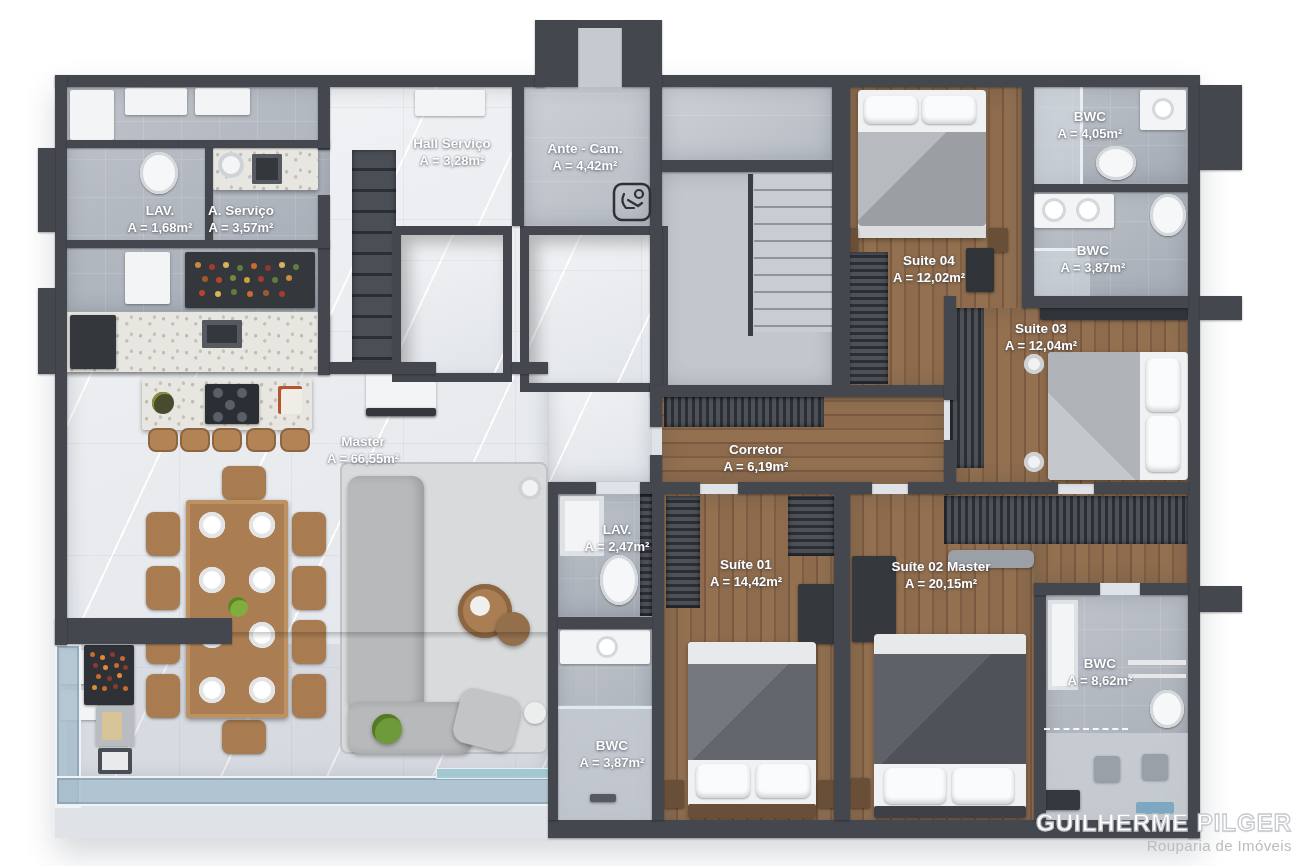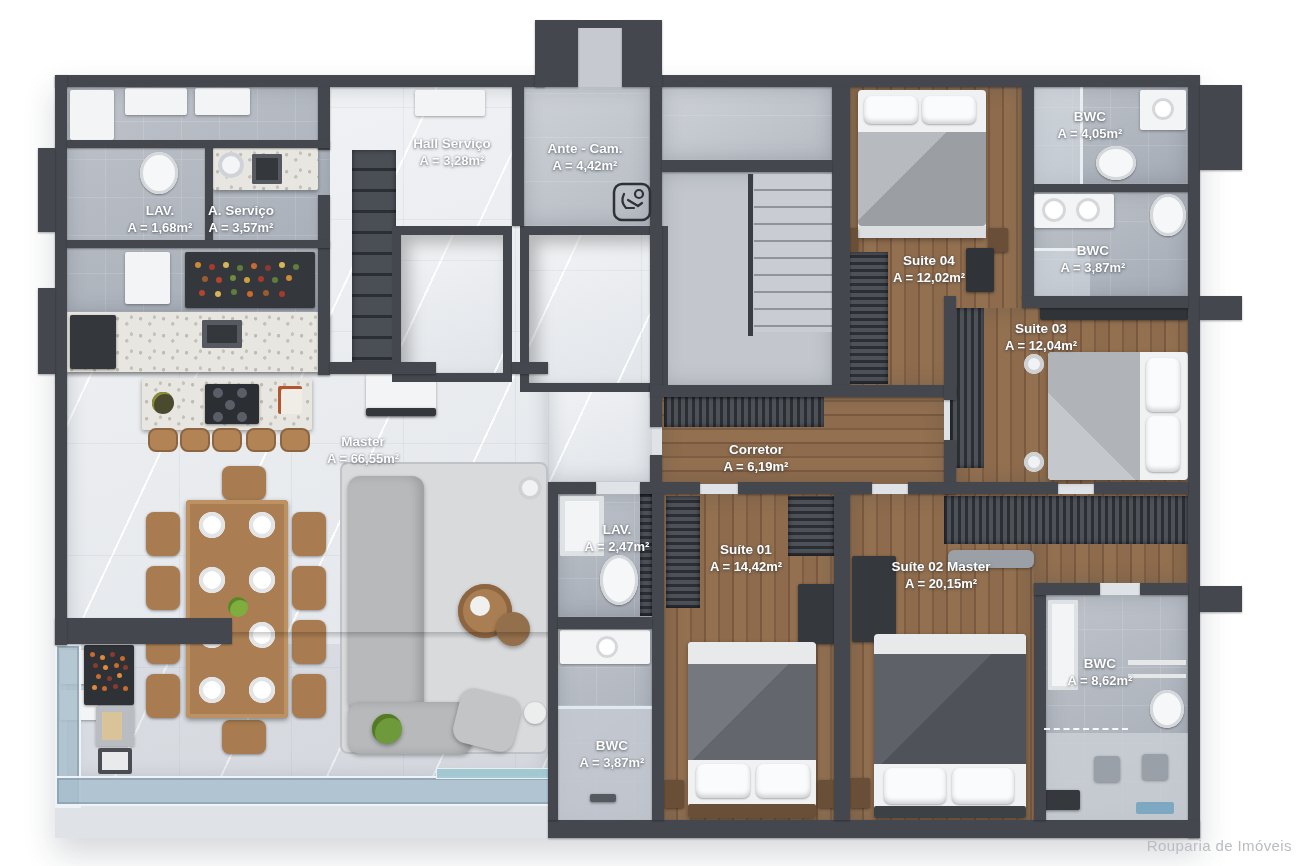--- a/index.html
+++ b/index.html
@@ -353,7 +353,7 @@
     <span>LAV.</span>
     <span class="rarea">A = 2,47m²</span>
   </div>
-  <div class="room-label" style="left:746px;top:541px">
+  <div class="room-label" style="left:746px;top:556px">
     <span>Suíte 01</span>
     <span class="rarea">A = 14,42m²</span>
   </div>

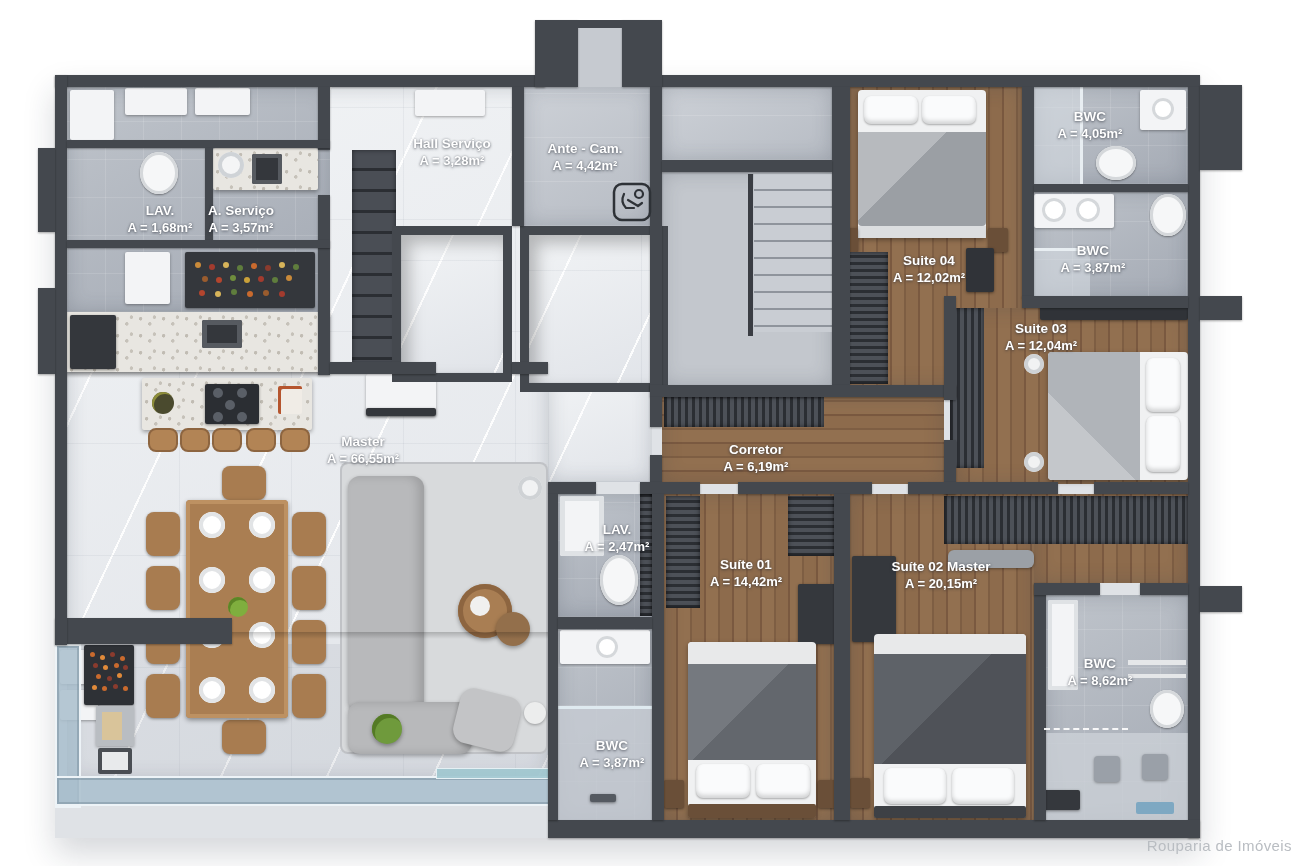--- a/index.html
+++ b/index.html
@@ -371,6 +371,7 @@
   </div>
 
   <div class="wm">
+    <div class="wm-title">GUILHERME PILGER</div>
     <div class="wm-sub">Rouparia de Imóveis</div>
   </div>
 

